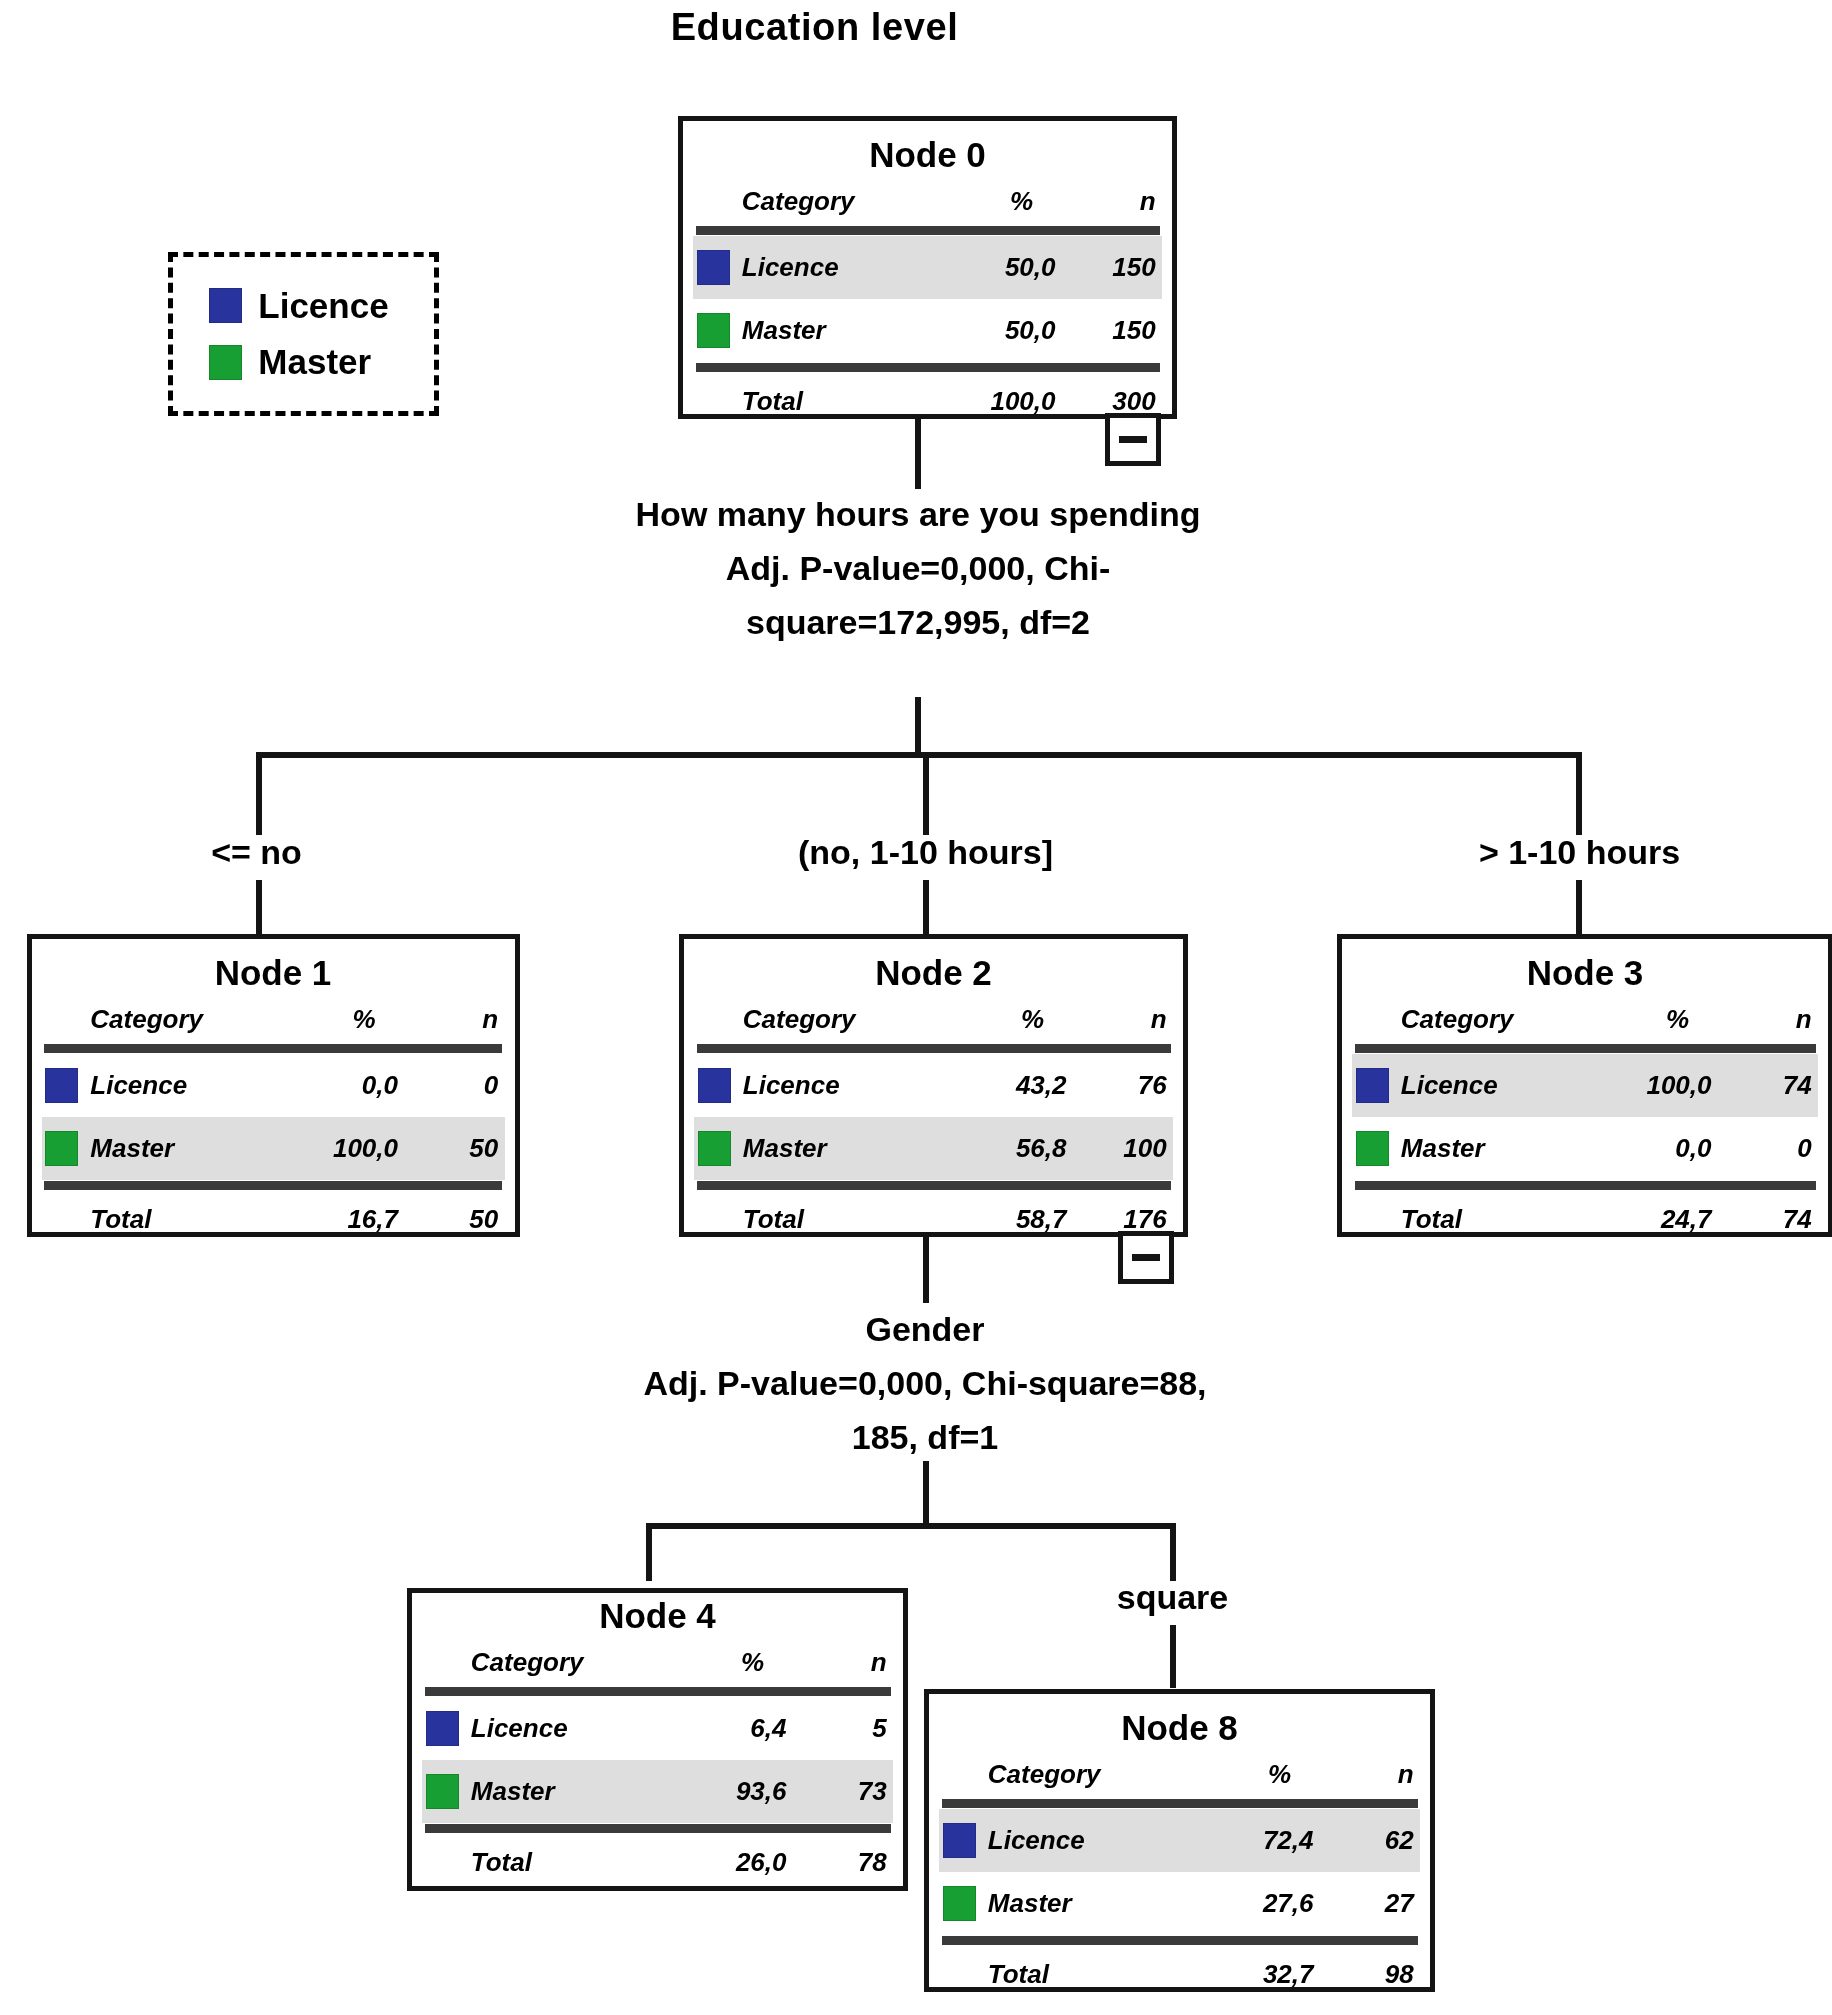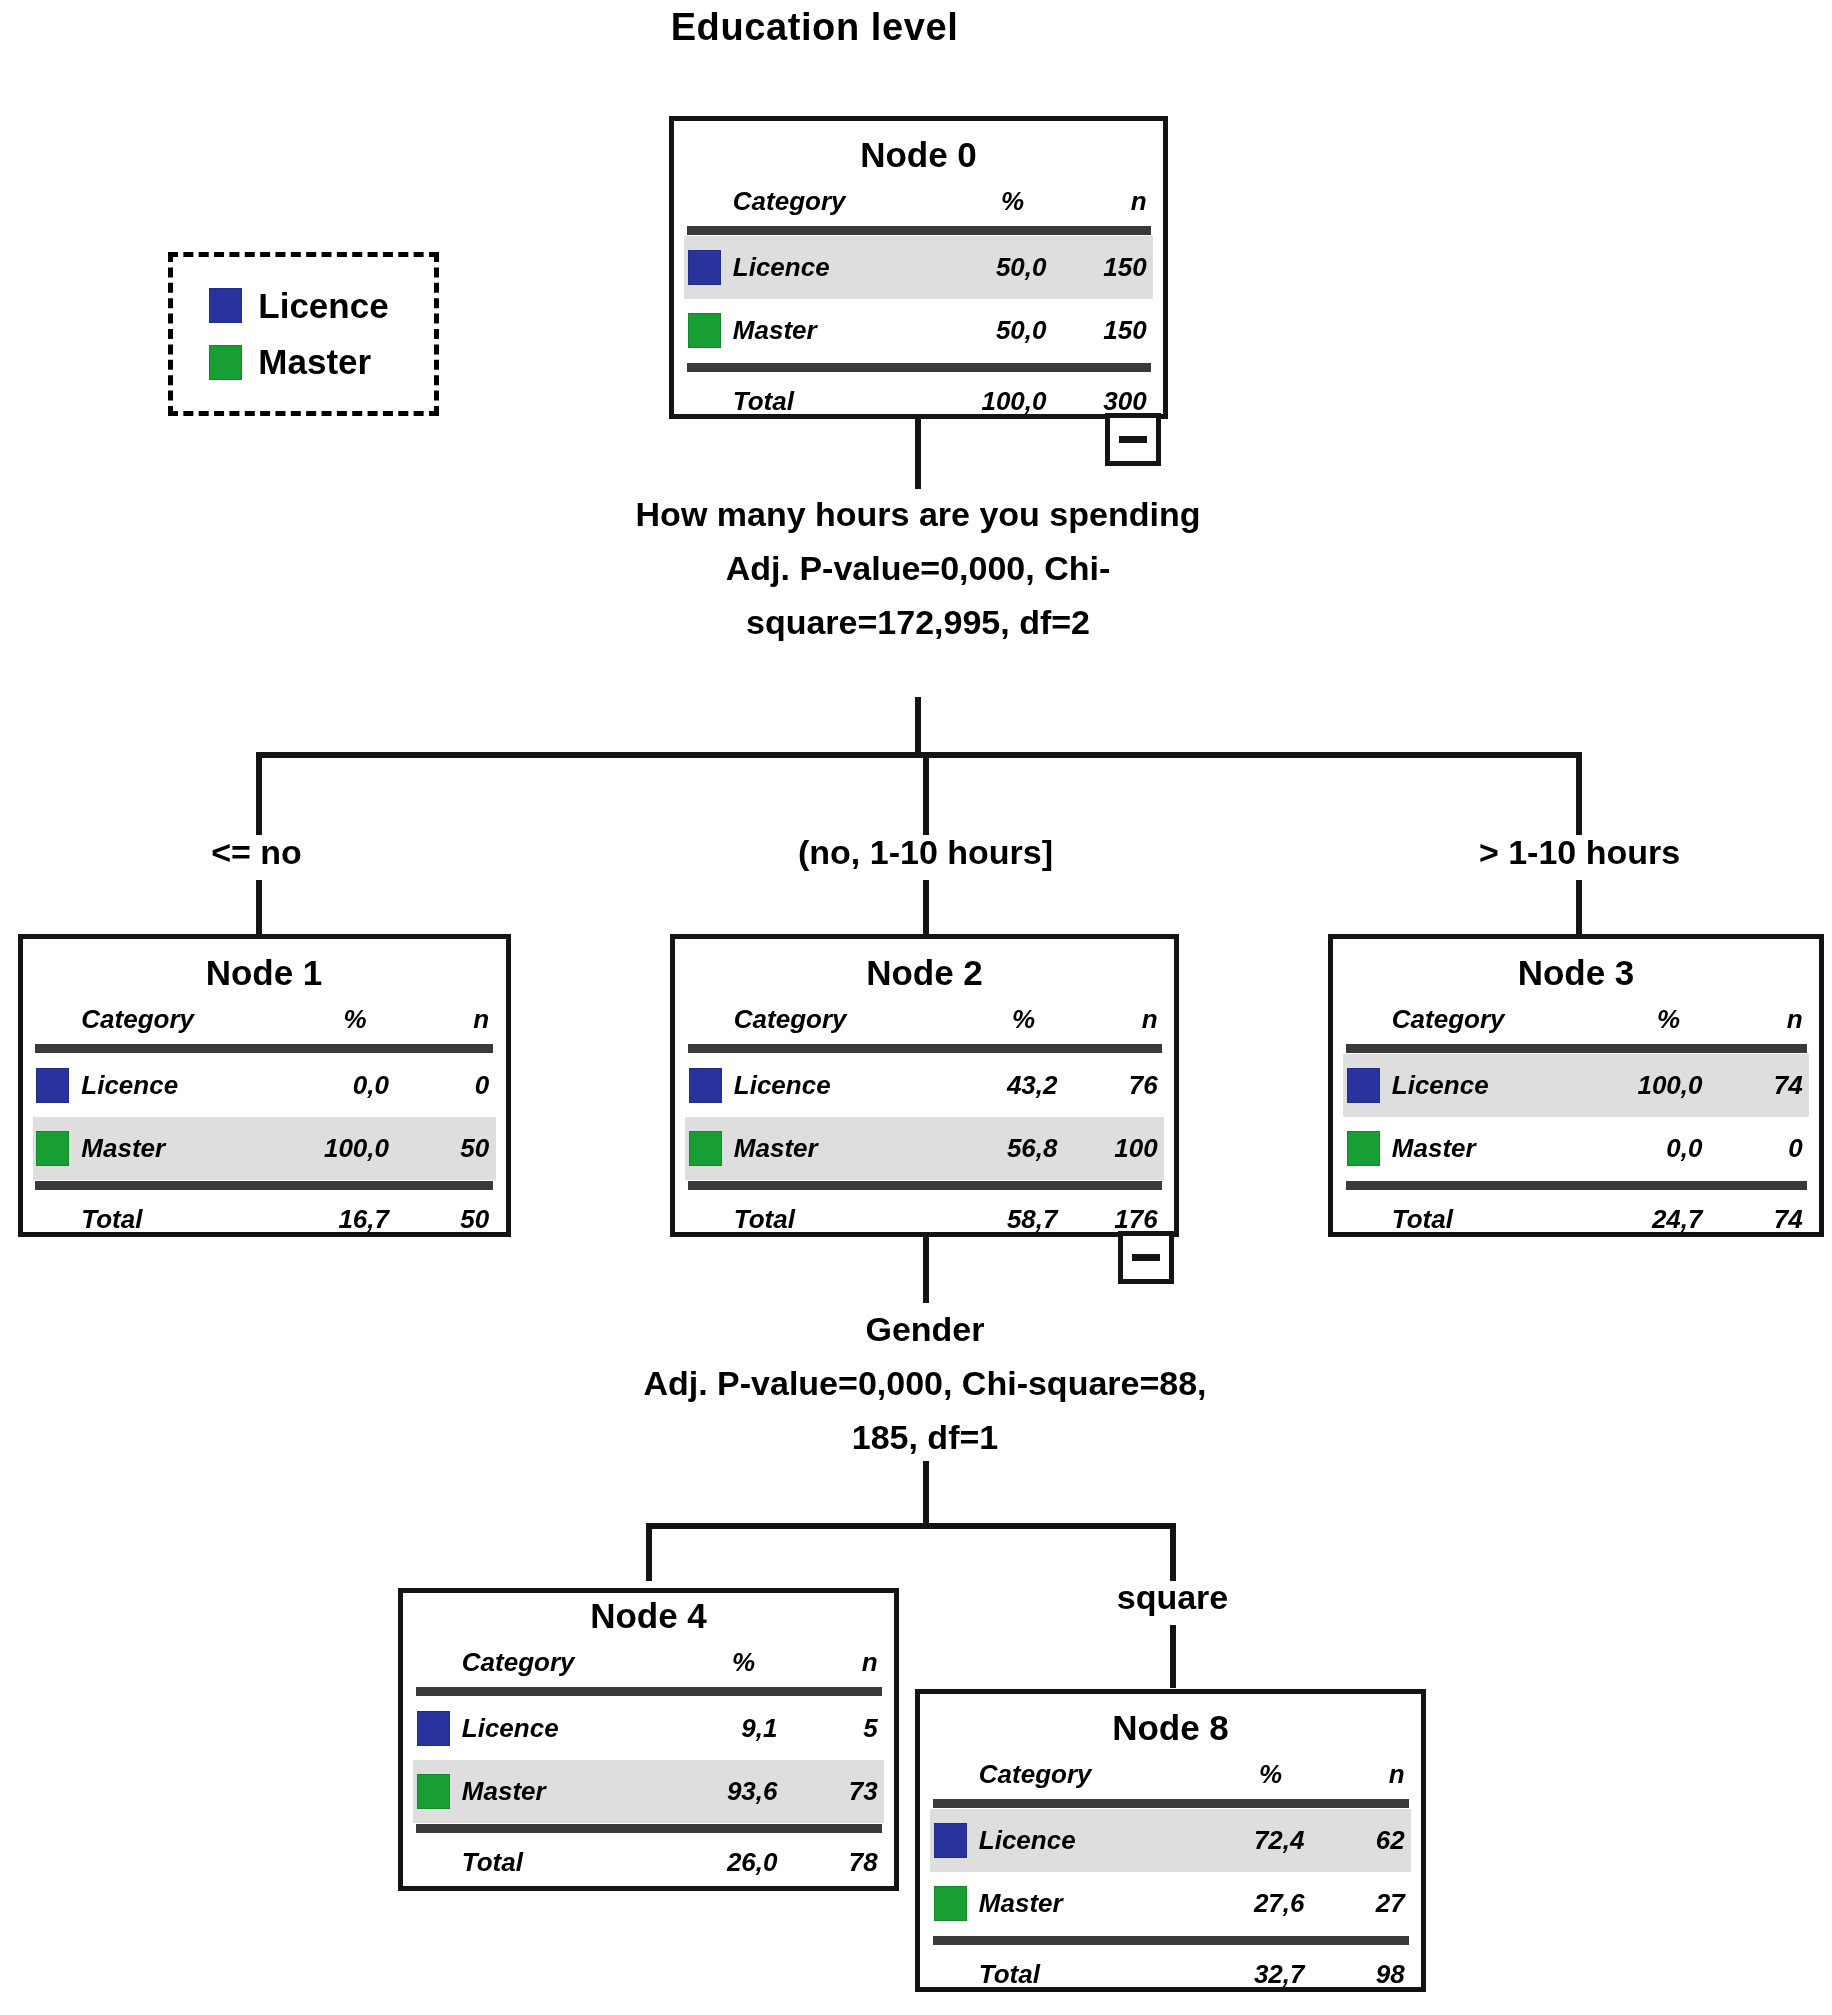--- a/index.html
+++ b/index.html
@@ -45,6 +45,7 @@
     box-sizing:border-box;background:#fff;
     display:flex;flex-direction:column;
     padding:3.8px 0 6.3px 0;
+    margin-left:9px;
   }
   .node-title{font-size:35px;text-align:center;padding:10px 0 3.8px 0;}
   .rows-wrap{margin:0 10px;display:flex;flex-direction:column;flex:1;}

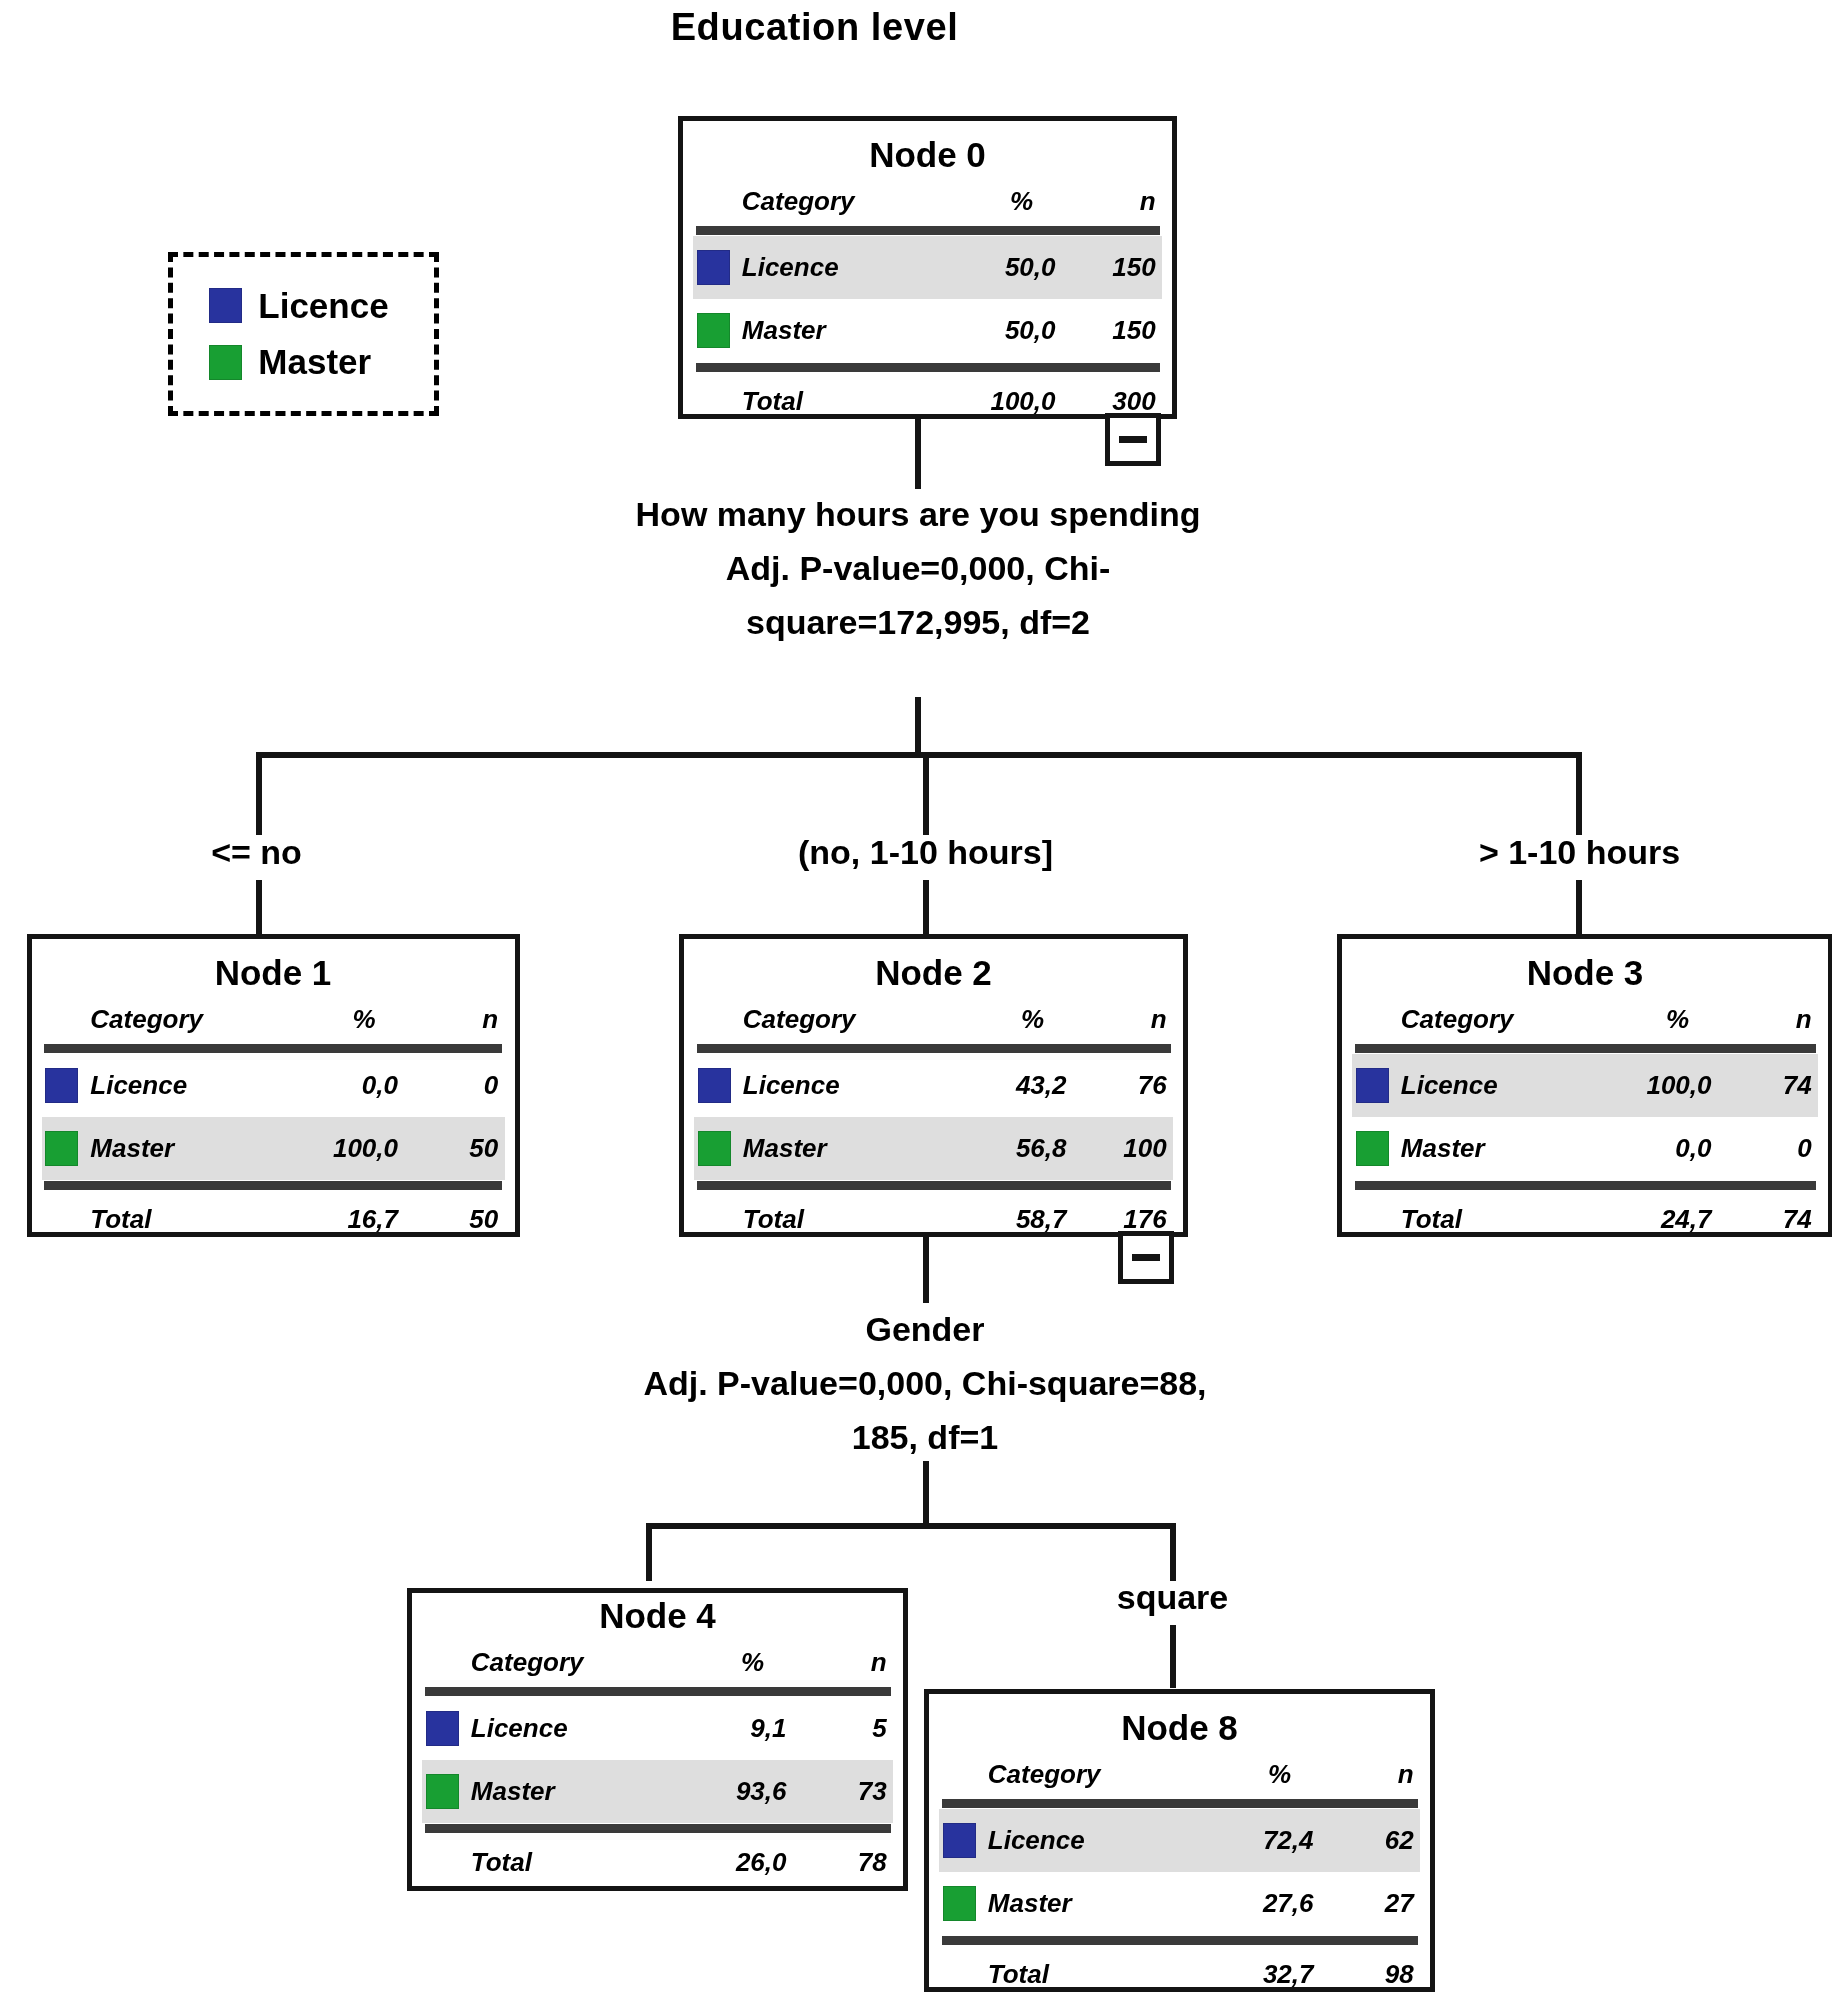--- a/index.html
+++ b/index.html
@@ -286,7 +286,7 @@
             <span class="chip" style="background: rgb(40, 51, 158);"></span>
           </span>
         <span class="cell-cat">Licence</span>
-        <span class="cell-pct">9,1</span>
+        <span class="cell-pct">6,4</span>
         <span class="cell-n">5</span>
       </div>
       <div class="t-row cat-row" style="background: rgb(222, 222, 222);">

